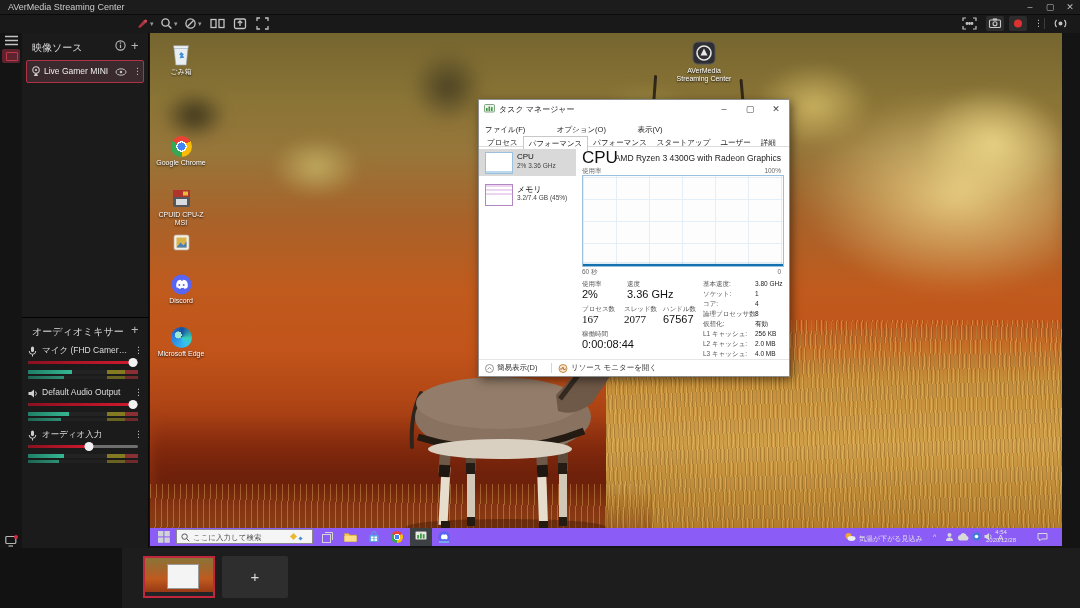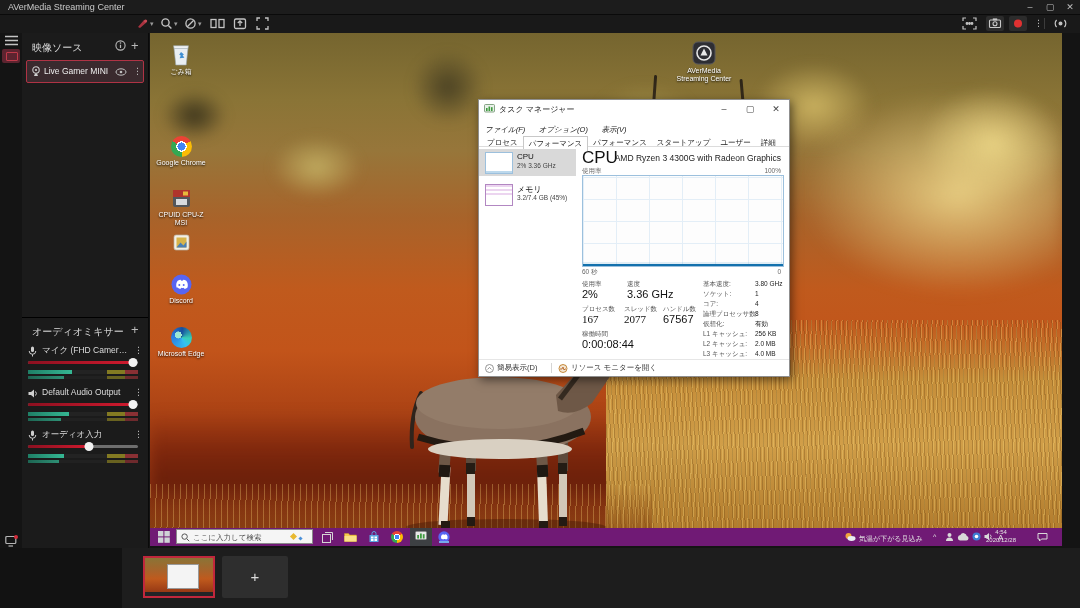--- a/index.html
+++ b/index.html
@@ -74,7 +74,7 @@
   .tm-title{position:absolute;left:20px;top:4px;font-size:8px;color:#222;}
   .tm-ctl{position:absolute;top:0;width:26px;height:18px;text-align:center;font-size:9px;color:#444;line-height:18px;}
   .tm-menu{position:absolute;left:0;top:18px;width:100%;height:13px;}
-  .tm-menu span{font-size:7.5px;color:#222;margin-right:9px;font-style:italic;}
+  .tm-menu span{font-size:7.5px;color:#222;margin-right:27px;}
   .tm-tabs{position:absolute;left:0;top:31px;width:100%;height:15px;border-bottom:1px solid #dcdcdc;}
   .tm-tab{display:inline-block;font-size:7.5px;color:#222;padding:2px 5px 2px 5px;}
   .tm-tab.active{border:1px solid #c8c8c8;border-bottom:1px solid #fff;background:#fff;position:relative;top:1px;}

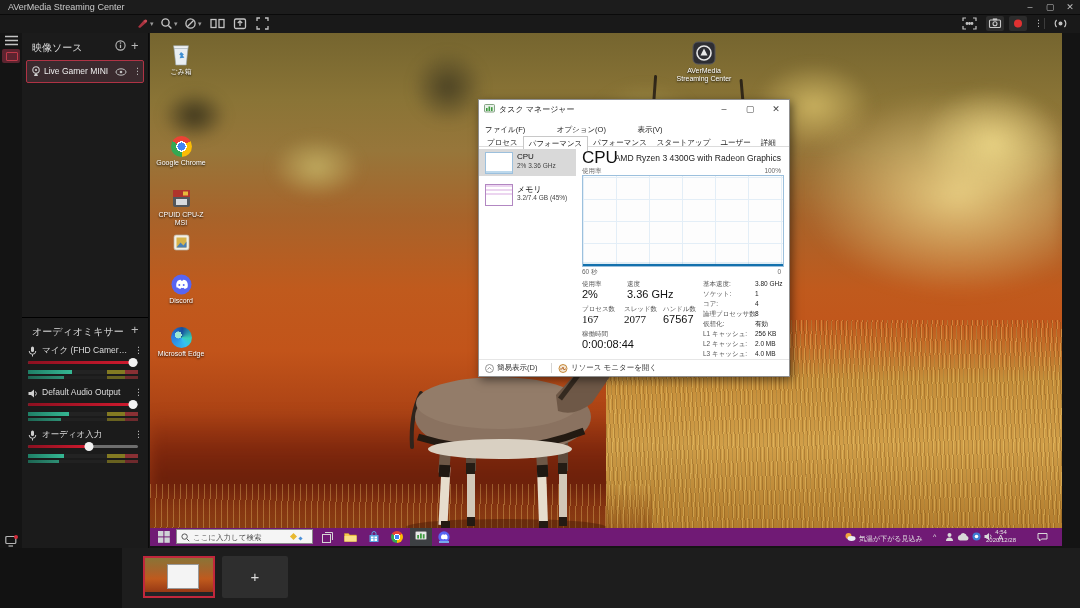--- a/index.html
+++ b/index.html
@@ -99,7 +99,7 @@
   .tm-foot .txt{font-size:7.5px;color:#333;}
   .link{color:#0b61a4;}
   
-  .taskbar{position:absolute;left:0;bottom:0;width:100%;height:18px;background:#701a75;}
+  .taskbar{position:absolute;left:0;bottom:0;width:100%;height:18px;background:#8b5cf6;}
   .tb-ic{position:absolute;top:2px;}
   .searchbox{position:absolute;left:26px;top:1px;width:137px;height:15px;background:#f5f5f5;border:1px solid #8a8a8a;box-sizing:border-box;}
   .searchbox .stxt{position:absolute;left:16px;top:3px;font-size:7.5px;color:#4d4d4d;white-space:nowrap;}

